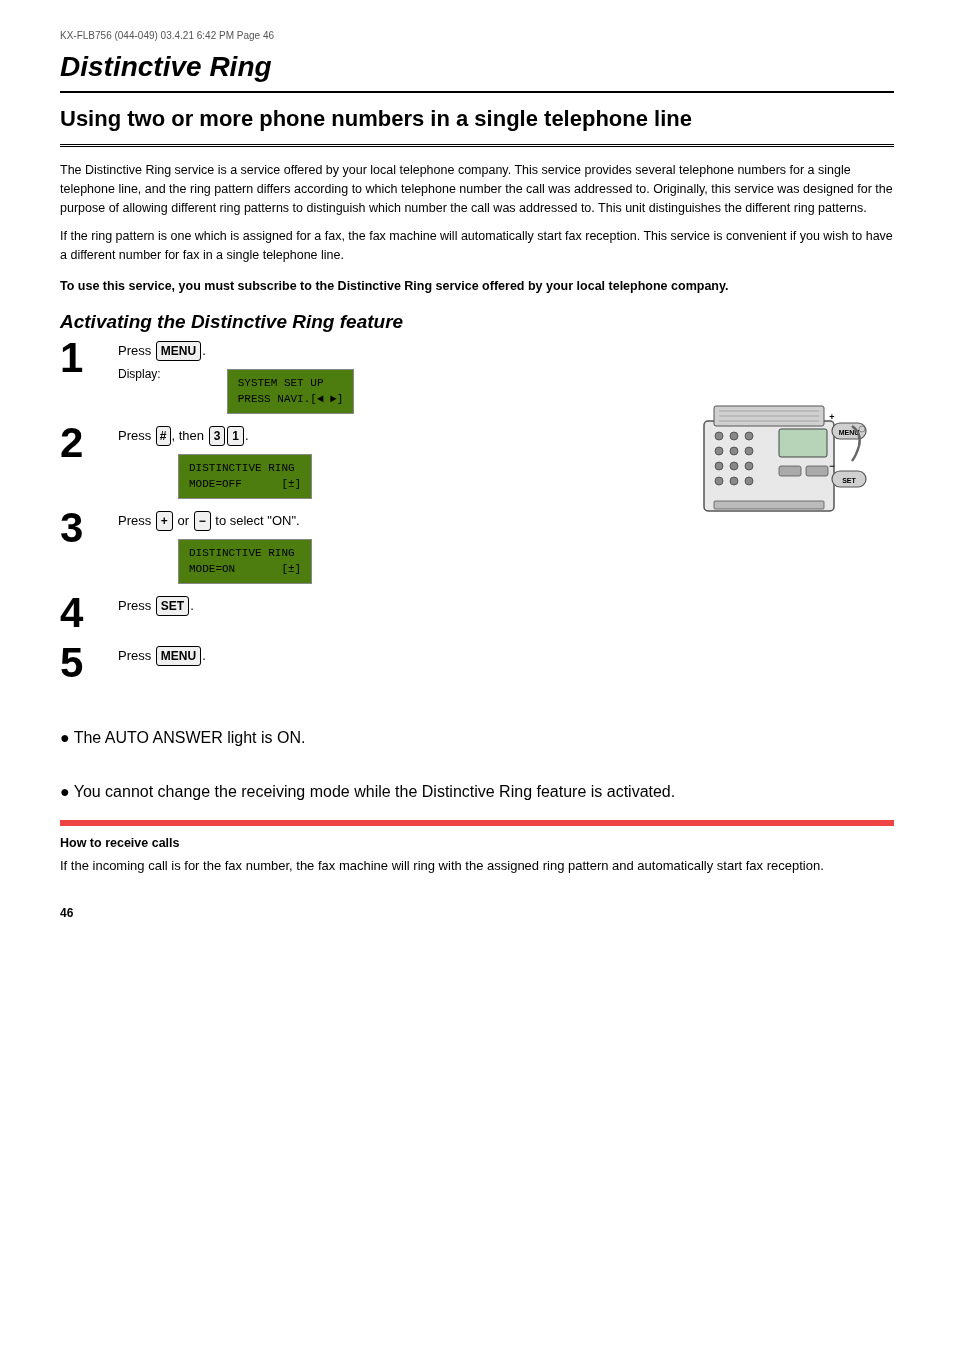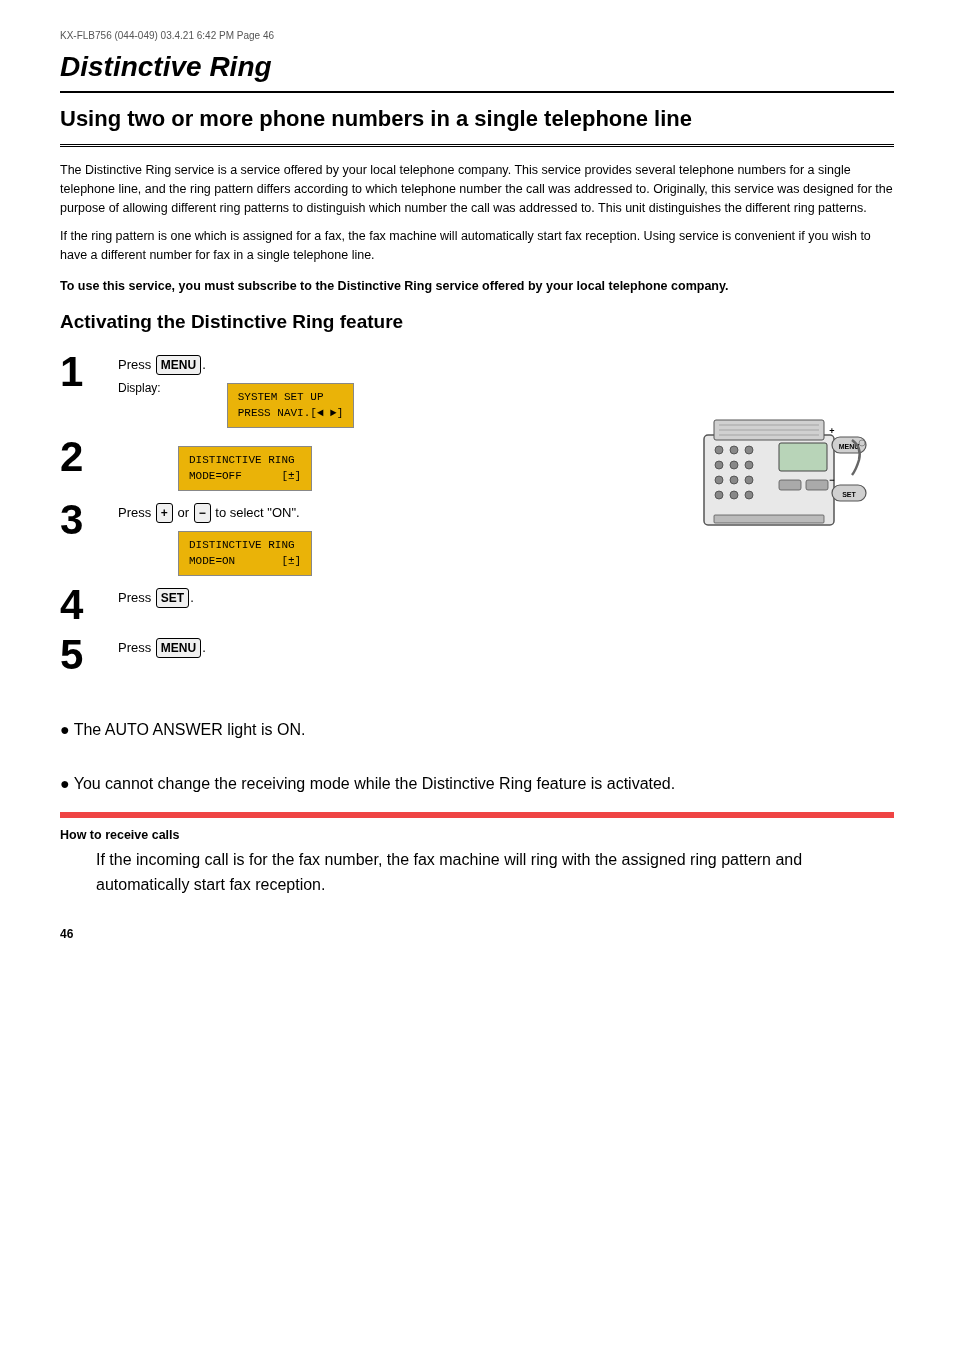--- a/index.html
+++ b/index.html
@@ -218,7 +218,7 @@
 <div class="section-heading">Using two or more phone numbers in a single telephone line</div>
 
 <p class="body-text">The Distinctive Ring service is a service offered by your local telephone company. This service provides several telephone numbers for a single telephone line, and the ring pattern differs according to which telephone number the call was addressed to. Originally, this service was designed for the purpose of allowing different ring patterns to distinguish which number the call was addressed to. This unit distinguishes the different ring patterns.</p>
-<p class="body-text">If the ring pattern is one which is assigned for a fax, the fax machine will automatically start fax reception. Using service is convenient if you wish to have a different number for fax in a single telephone line.</p>
+<p class="body-text">If the ring pattern is one which is assigned for a fax, the fax machine will automatically start fax reception. This service is convenient if you wish to have a different number for fax in a single telephone line.</p>
 <p class="body-text-bold">To use this service, you must subscribe to the Distinctive Ring service offered by your local telephone company.</p>
 
 <div class="sub-heading">Activating the Distinctive Ring feature</div>

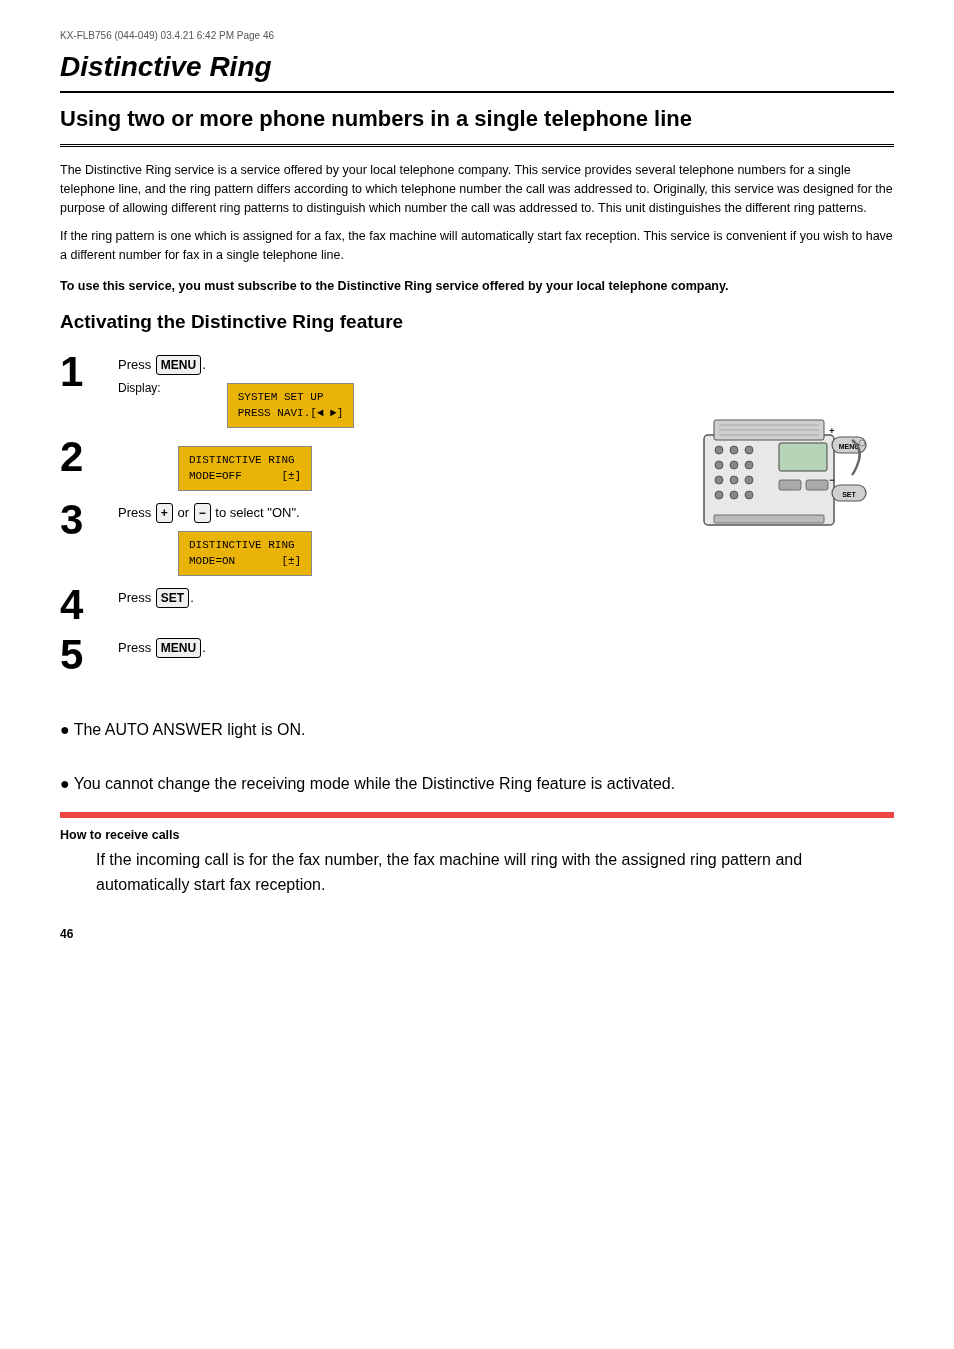--- a/index.html
+++ b/index.html
@@ -56,7 +56,8 @@
     .sub-heading {
       font-size: 19px;
       font-weight: bold;
-      margin-bottom: 22px;
+      margin-bottom: 8px;
+      font-style: italic;
     }
 
     .step-row {

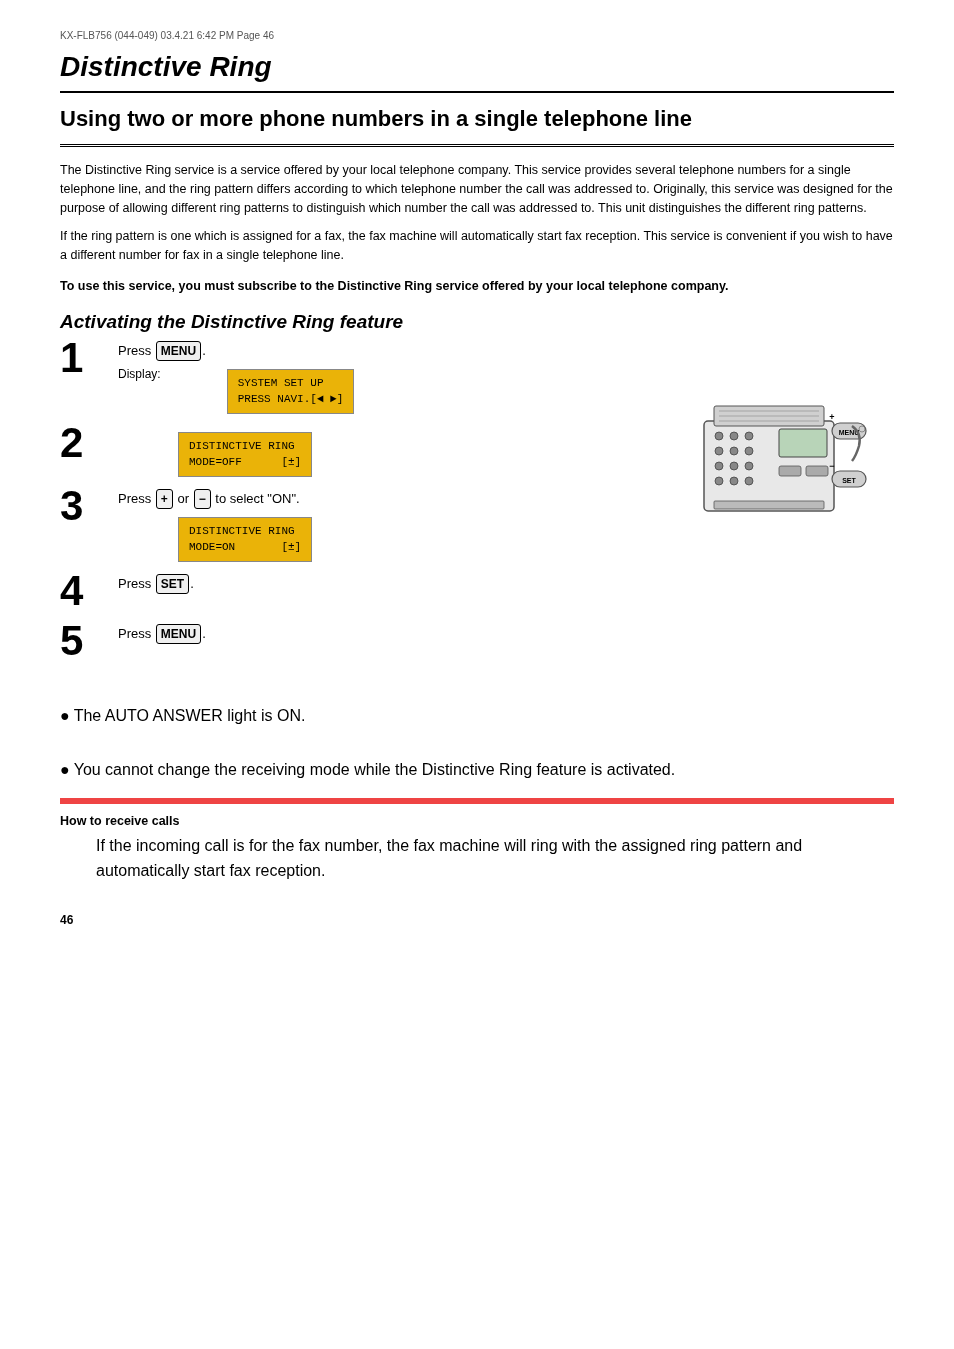--- a/index.html
+++ b/index.html
@@ -88,7 +88,7 @@
     .step-display {
       display: inline-block;
       border: 1px solid #888;
-      background: #eab308;
+      background: #4d7c0f;
       font-family: 'Courier New', monospace;
       font-size: 11px;
       padding: 5px 10px;

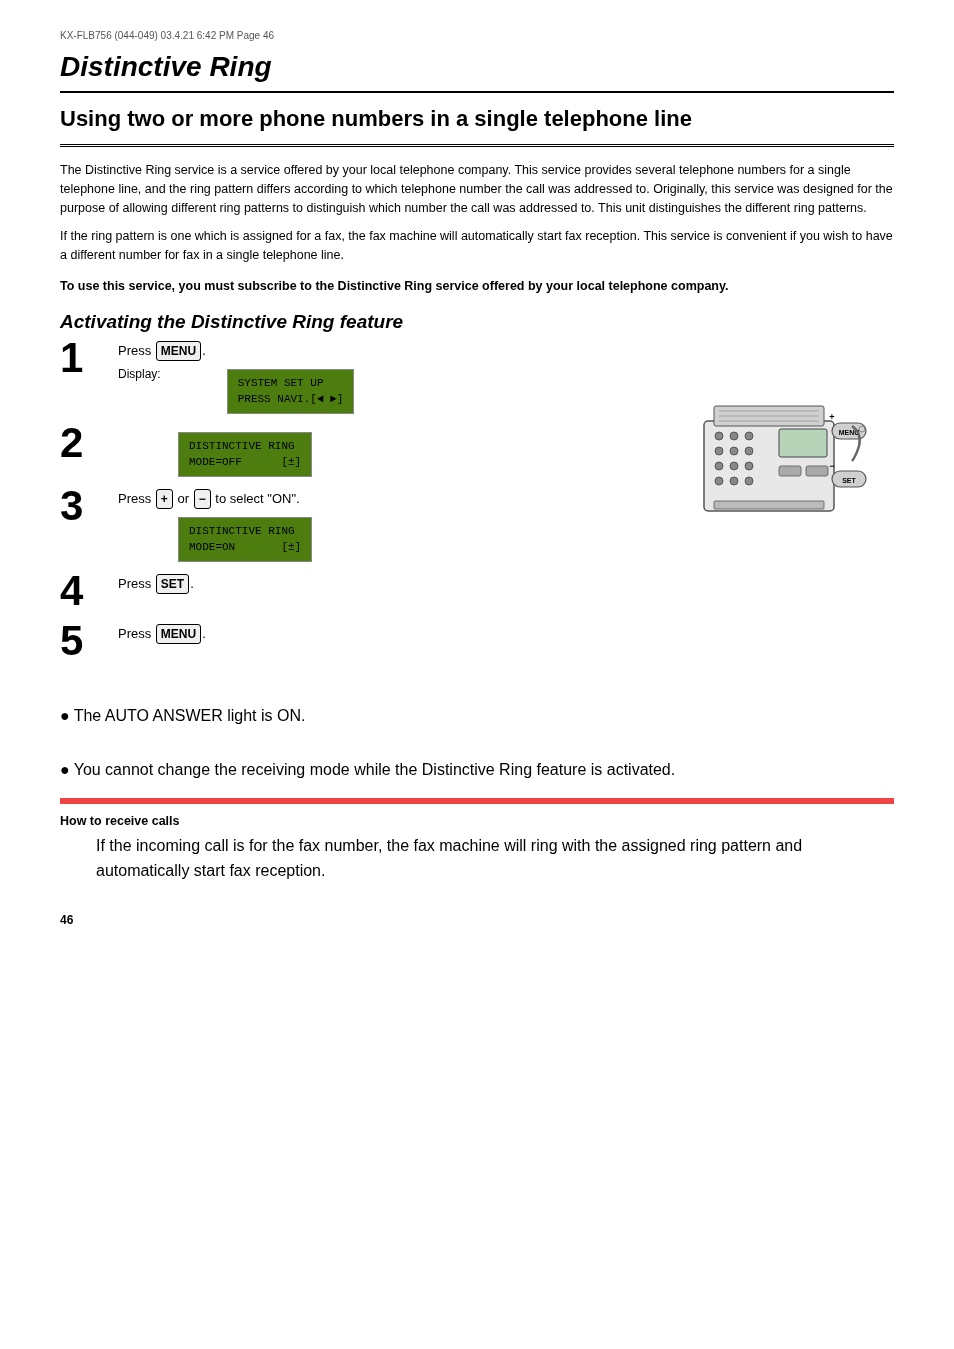--- a/index.html
+++ b/index.html
@@ -246,6 +246,9 @@
     <div class="step-row">
       <div class="step-number">2</div>
       <div class="step-content">
+        <div class="step-instruction">
+          Press <span class="key-box-hash">#</span>, then <span class="key-box">3</span><span class="key-box">1</span>.
+        </div>
         <div style="margin-left:0px; margin-top:4px;">
           <div class="step-display">
             DISTINCTIVE RING<br>MODE=OFF&nbsp;&nbsp;&nbsp;&nbsp;&nbsp;&nbsp;[±]

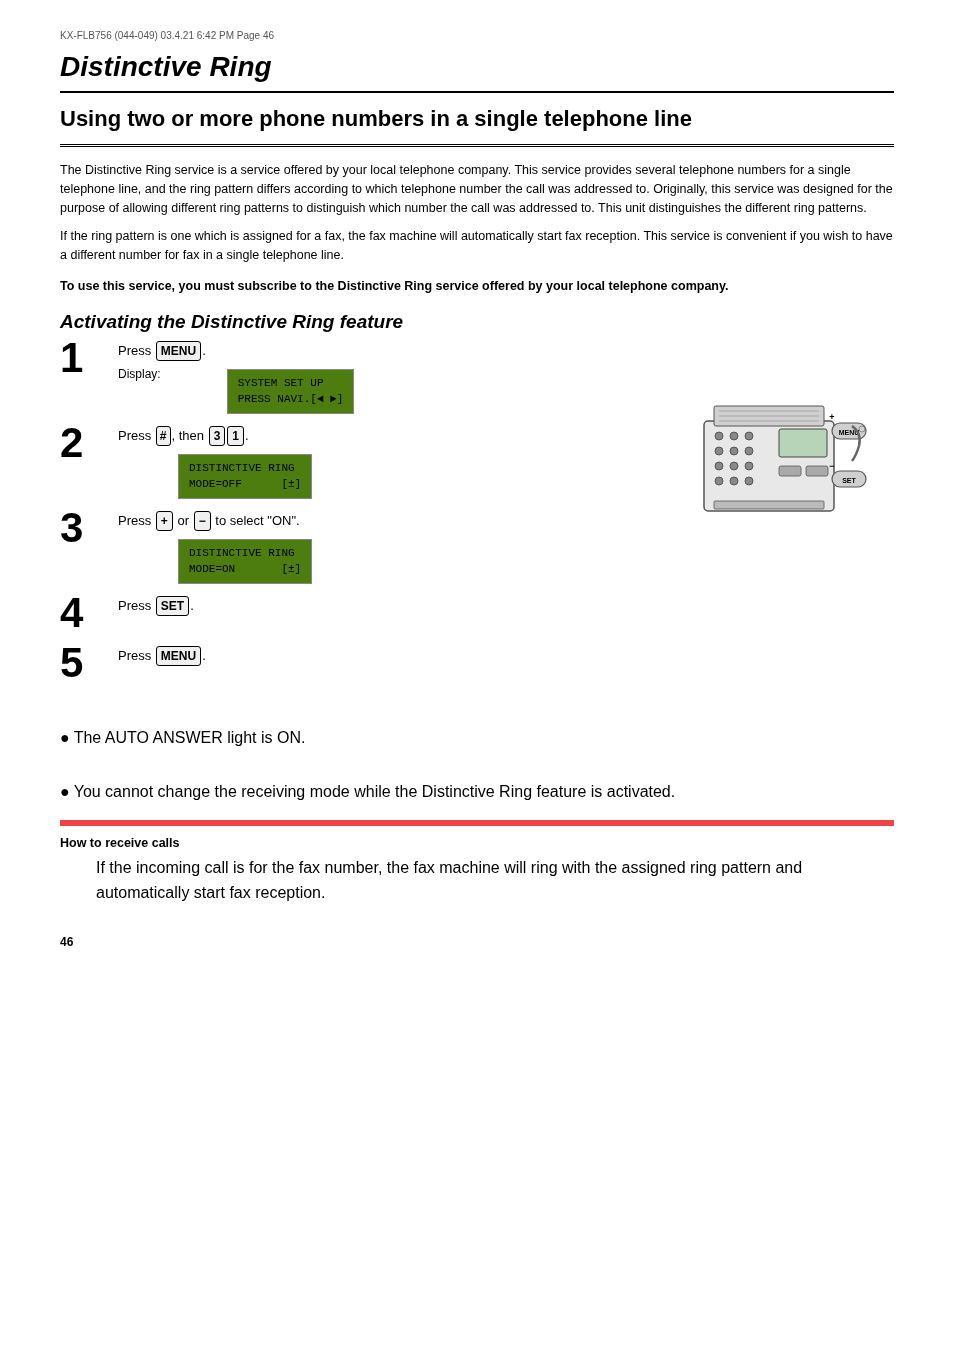--- a/index.html
+++ b/index.html
@@ -186,10 +186,9 @@
     }
 
     .how-to-text {
-      font-size: 16px;
+      font-size: 13px;
       line-height: 1.55;
       margin-bottom: 6px;
-      margin-left: 36px;
     }
 
     

